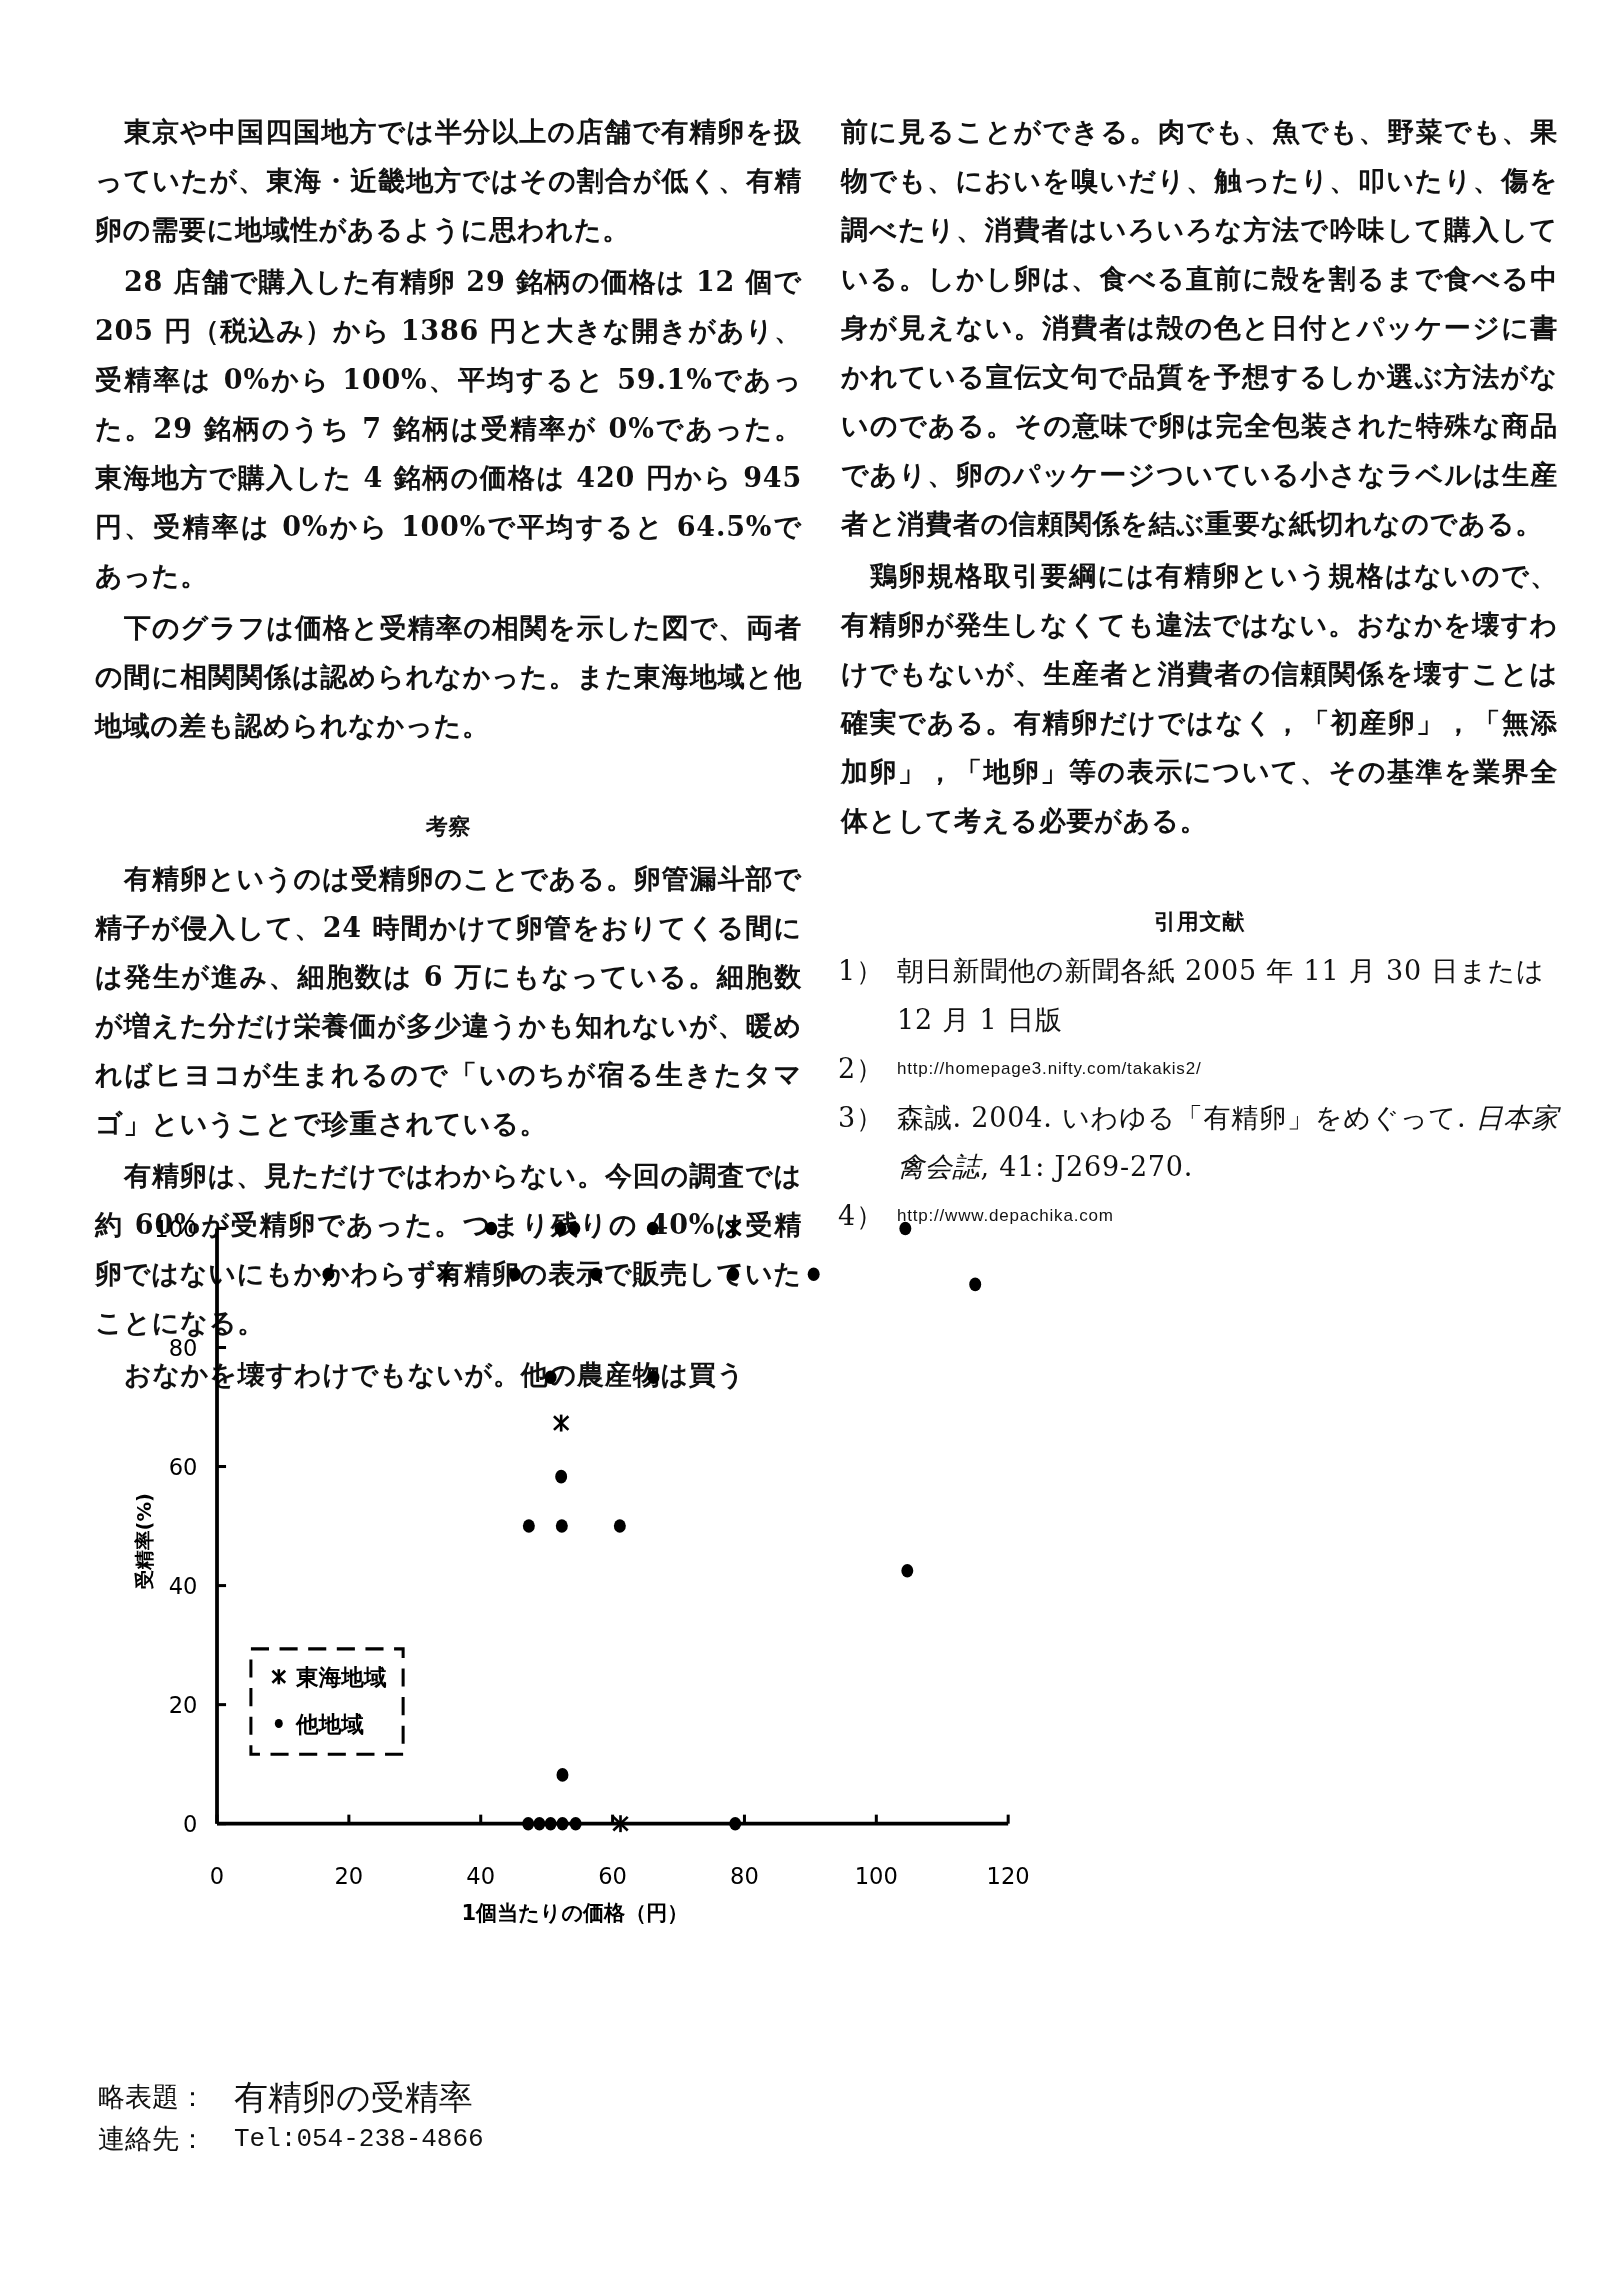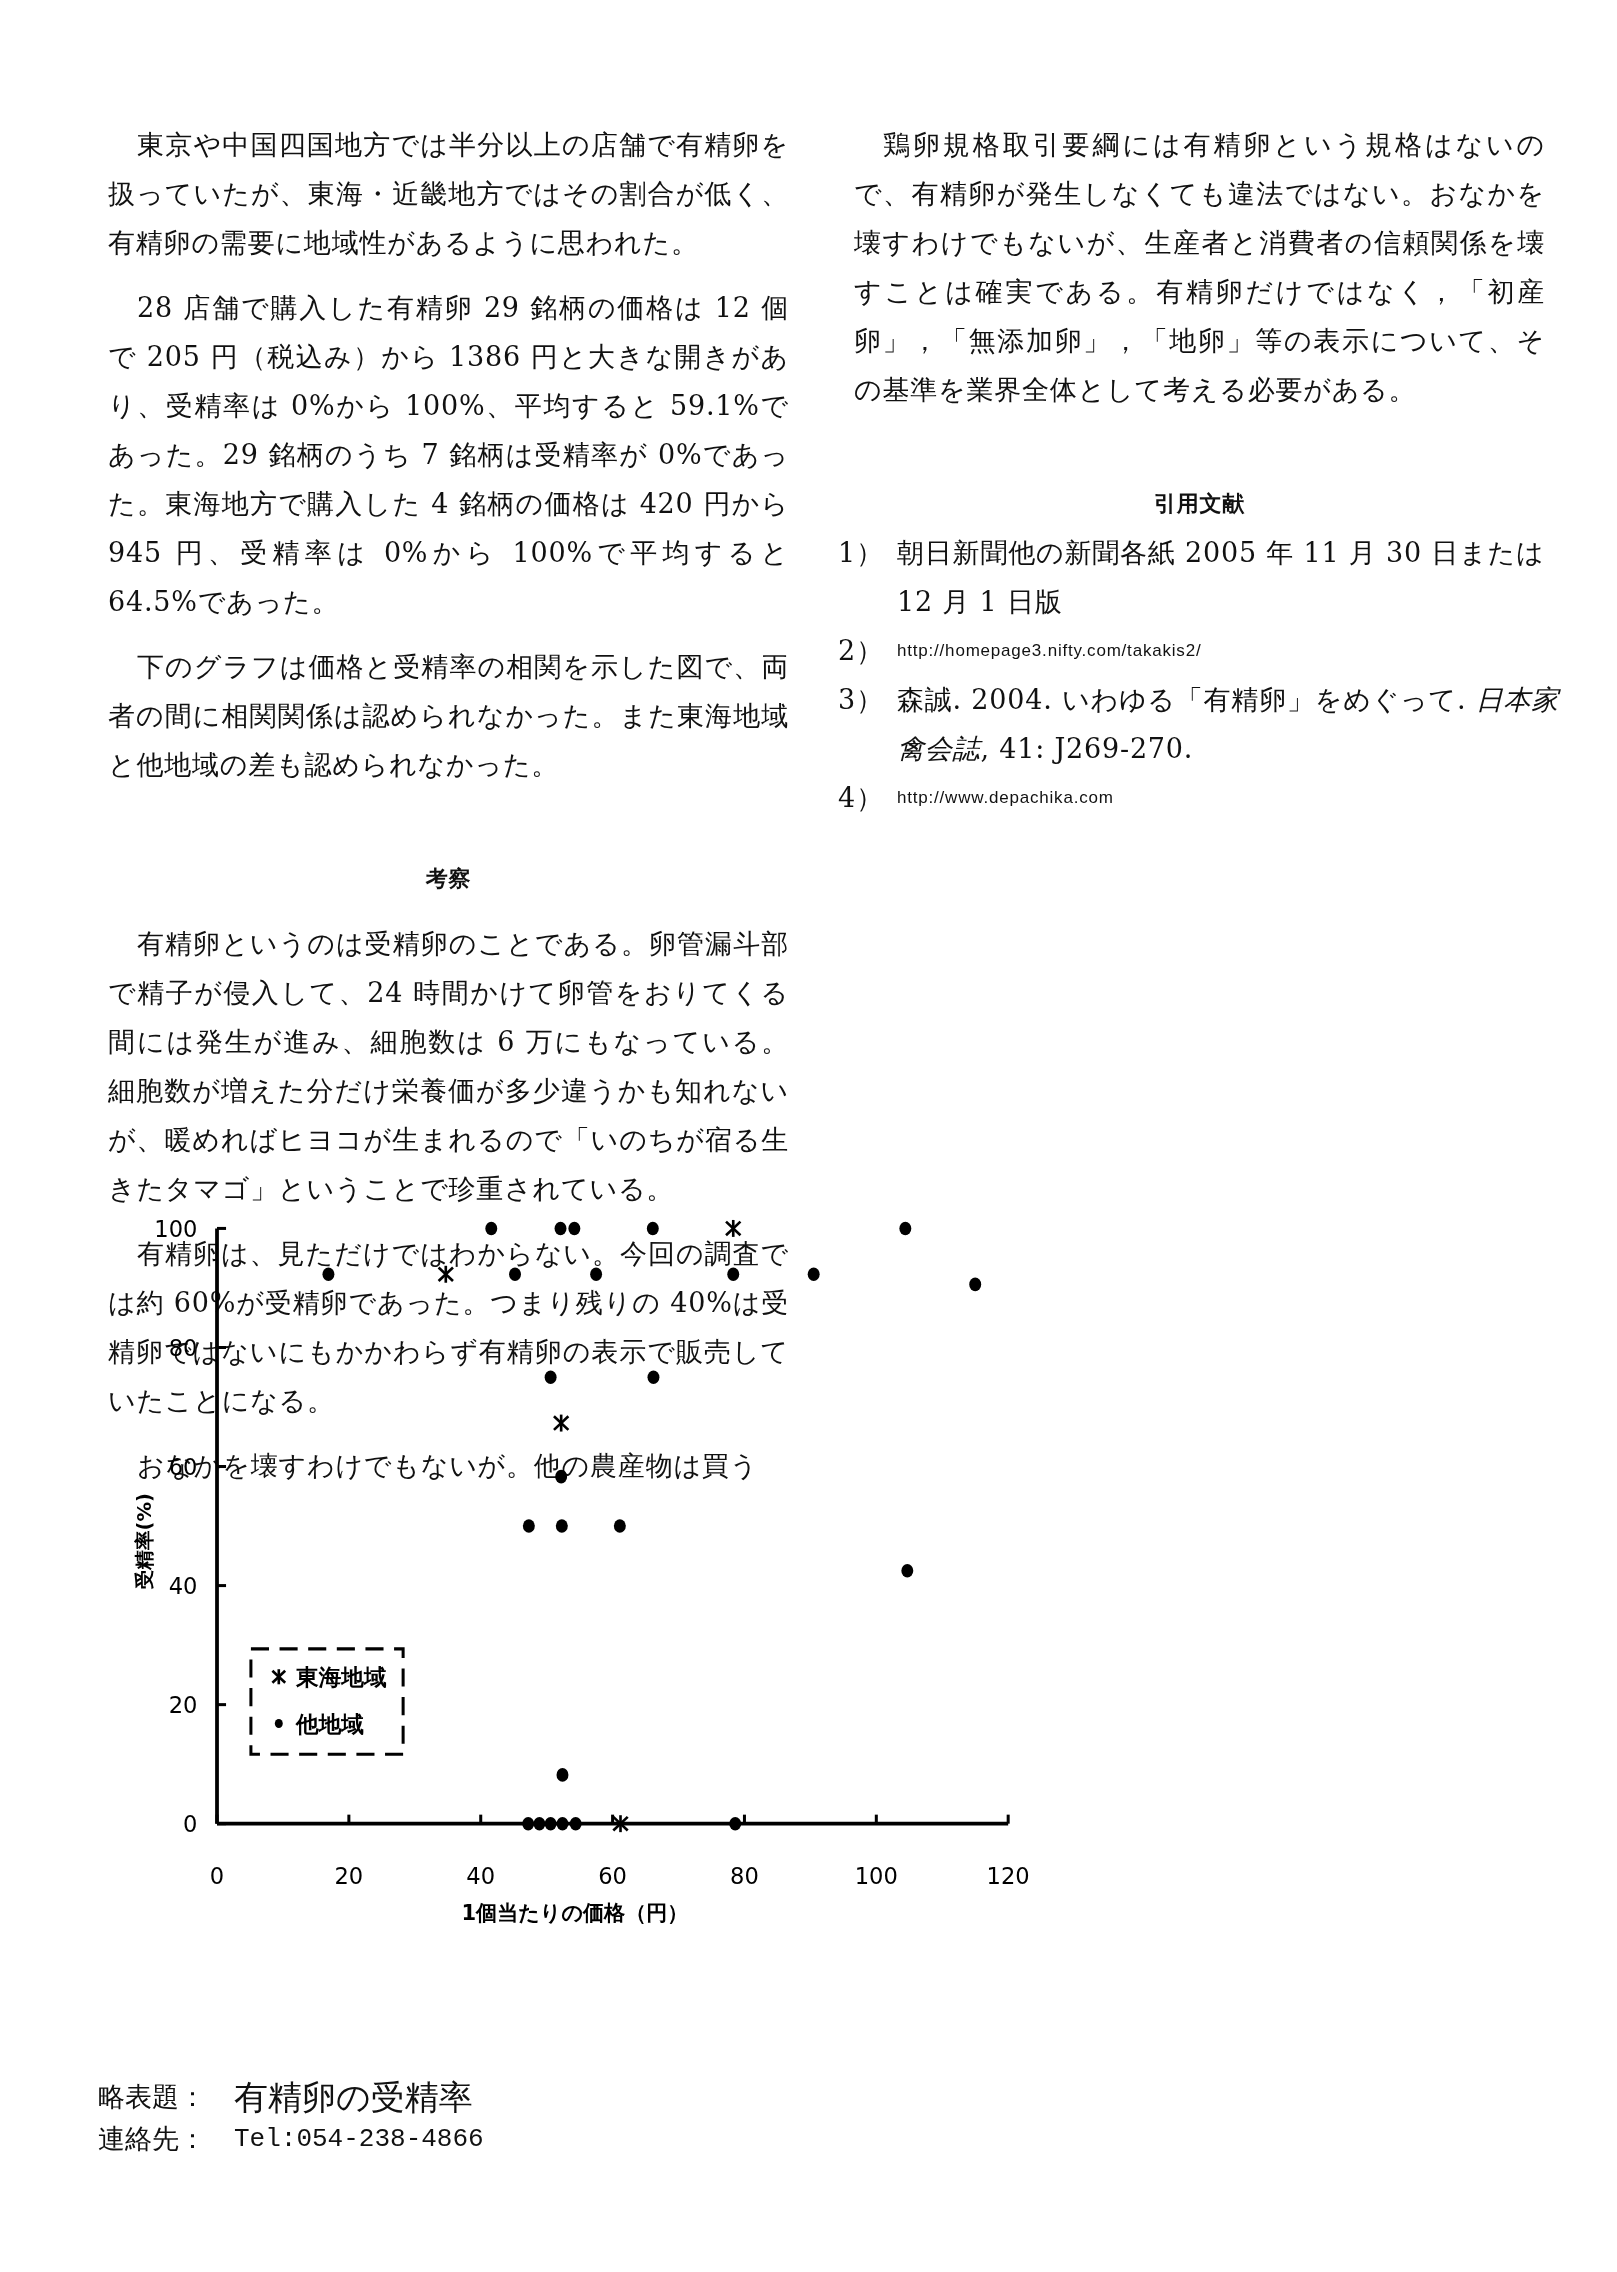--- a/index.html
+++ b/index.html
@@ -8,7 +8,7 @@
   .col { position: absolute; font-size: 27px; line-height: 49px; letter-spacing: 0.8px; }
   .col-left { left: 92px; top: 104px; width: 713px; }
   .col-right { left: 838px; top: 104px; width: 723px; }
-  .para { margin: 16px; text-indent: 29px; text-align: justify; }
+  .para { margin: 3px; text-indent: 29px; text-align: justify; font-weight: bold; }
   .para.noindent { text-indent: 0; }
   .heading { text-align: center; font-weight: bold; margin: 0; font-family: "DejaVu Sans", "Liberation Sans", sans-serif; font-size: 22px; }
   .spacer { height: 49px; }

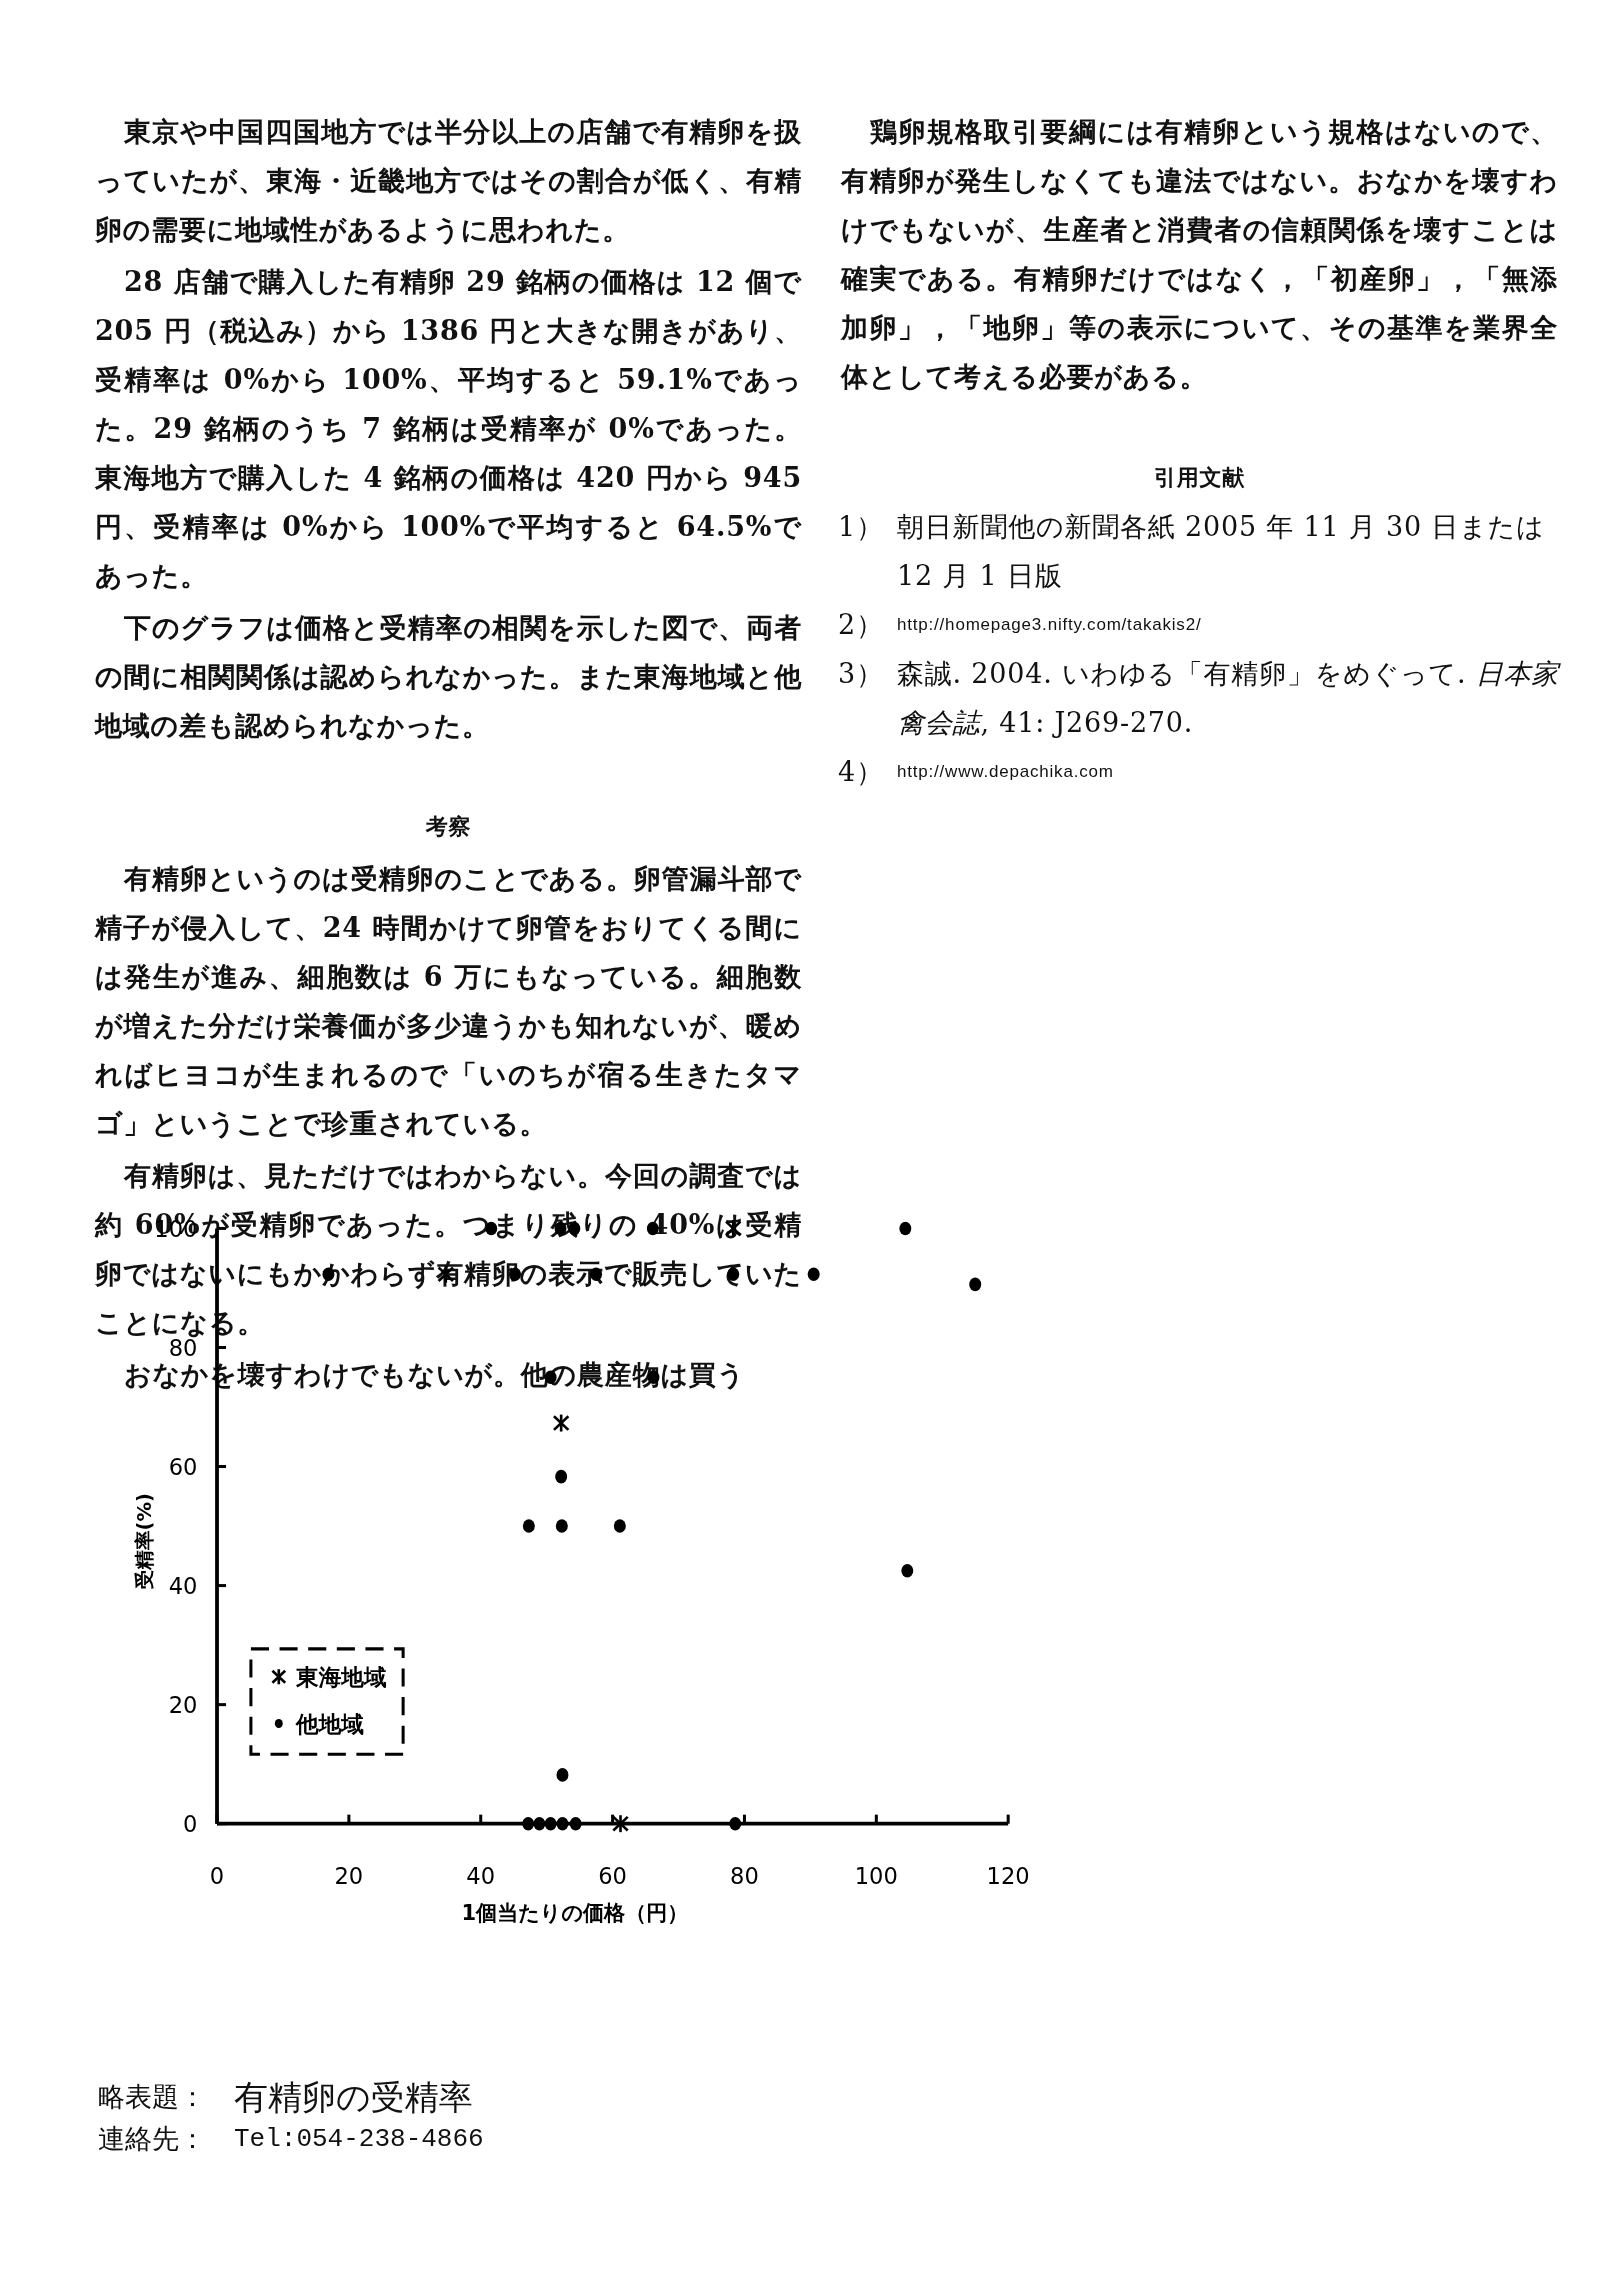--- a/index.html
+++ b/index.html
@@ -43,6 +43,7 @@
 </div>
 
 <div class="col col-right">
+  <p class="para noindent">前に見ることができる。肉でも、魚でも、野菜でも、果物でも、においを嗅いだり、触ったり、叩いたり、傷を調べたり、消費者はいろいろな方法で吟味して購入している。しかし卵は、食べる直前に殻を割るまで食べる中身が見えない。消費者は殻の色と日付とパッケージに書かれている宣伝文句で品質を予想するしか選ぶ方法がないのである。その意味で卵は完全包装された特殊な商品であり、卵のパッケージついている小さなラベルは生産者と消費者の信頼関係を結ぶ重要な紙切れなのである。</p>
   <p class="para">鶏卵規格取引要綱には有精卵という規格はないので、有精卵が発生しなくても違法ではない。おなかを壊すわけでもないが、生産者と消費者の信頼関係を壊すことは確実である。有精卵だけではなく，「初産卵」，「無添加卵」，「地卵」等の表示について、その基準を業界全体として考える必要がある。</p>
   <div class="spacer"></div>
   <h3 class="heading">引用文献</h3>

